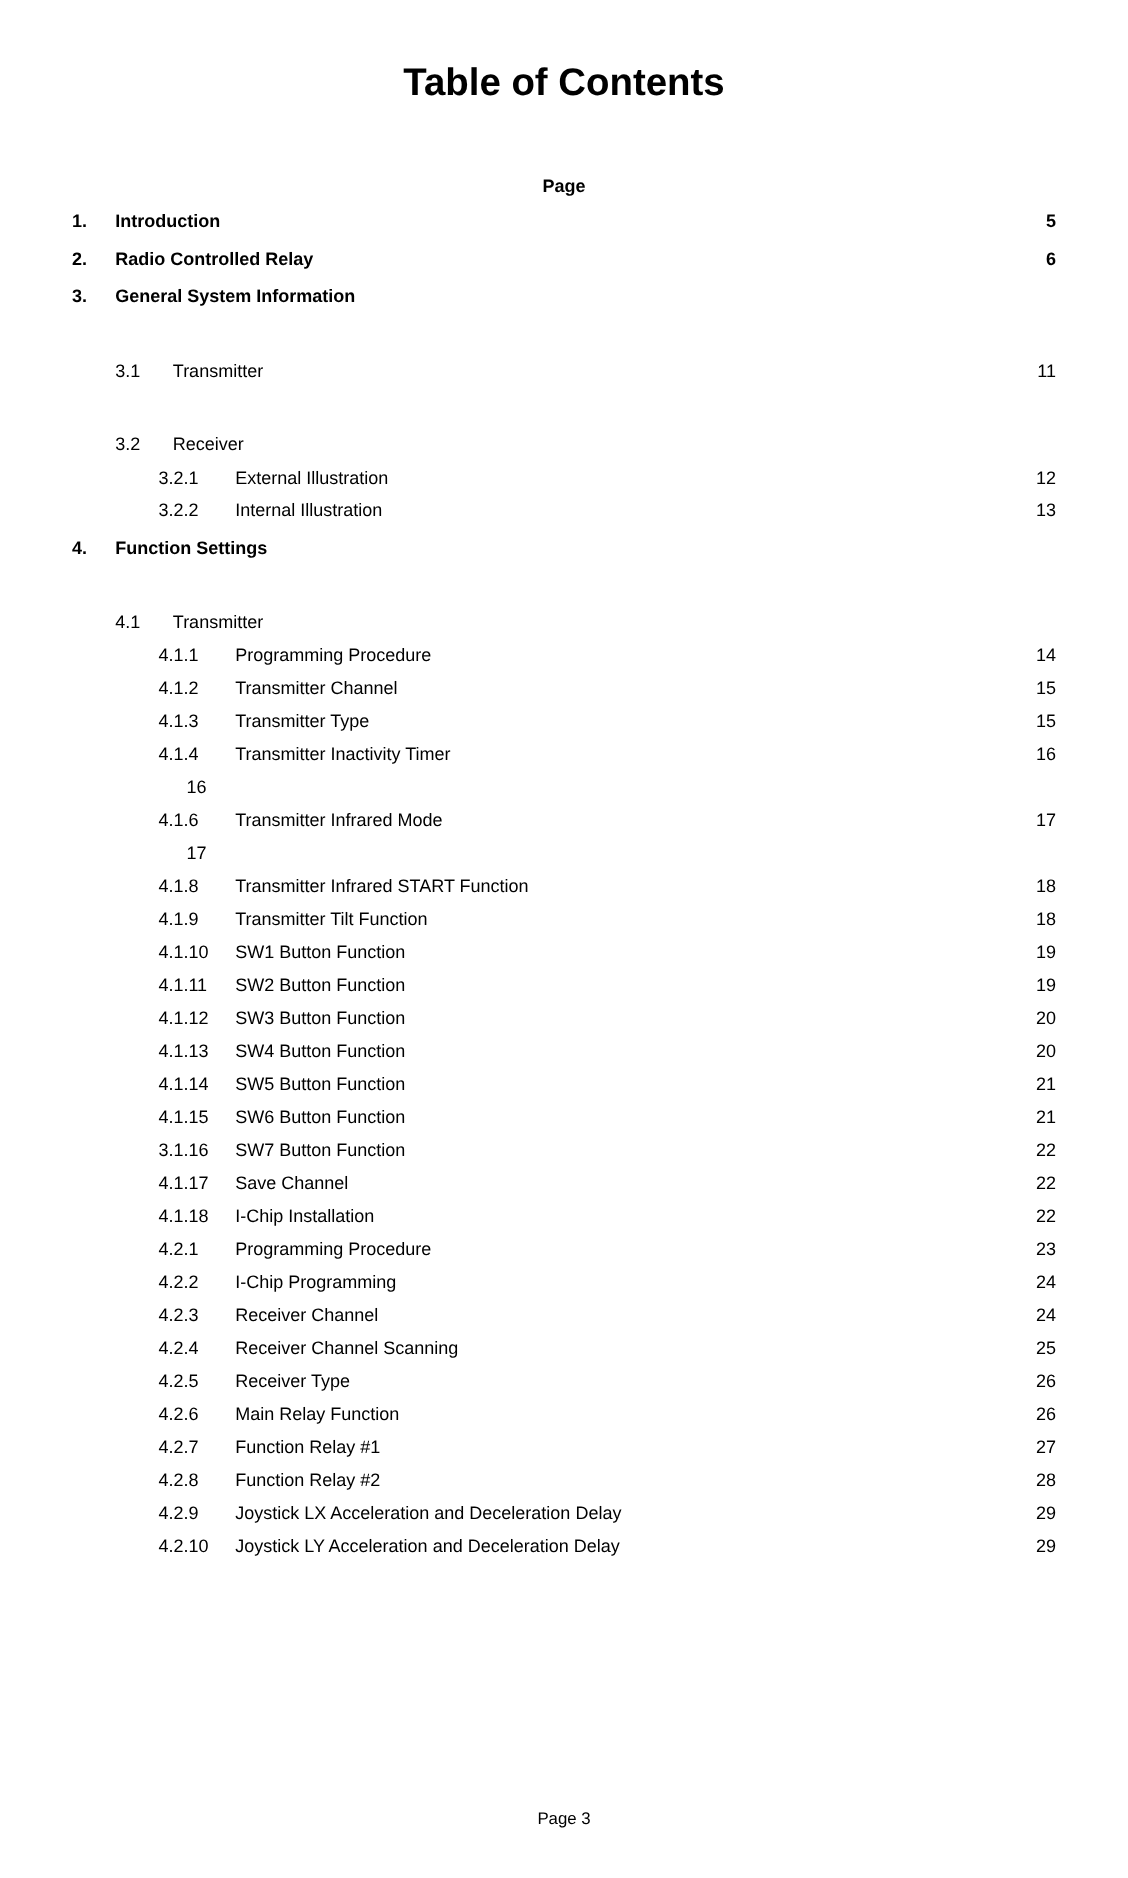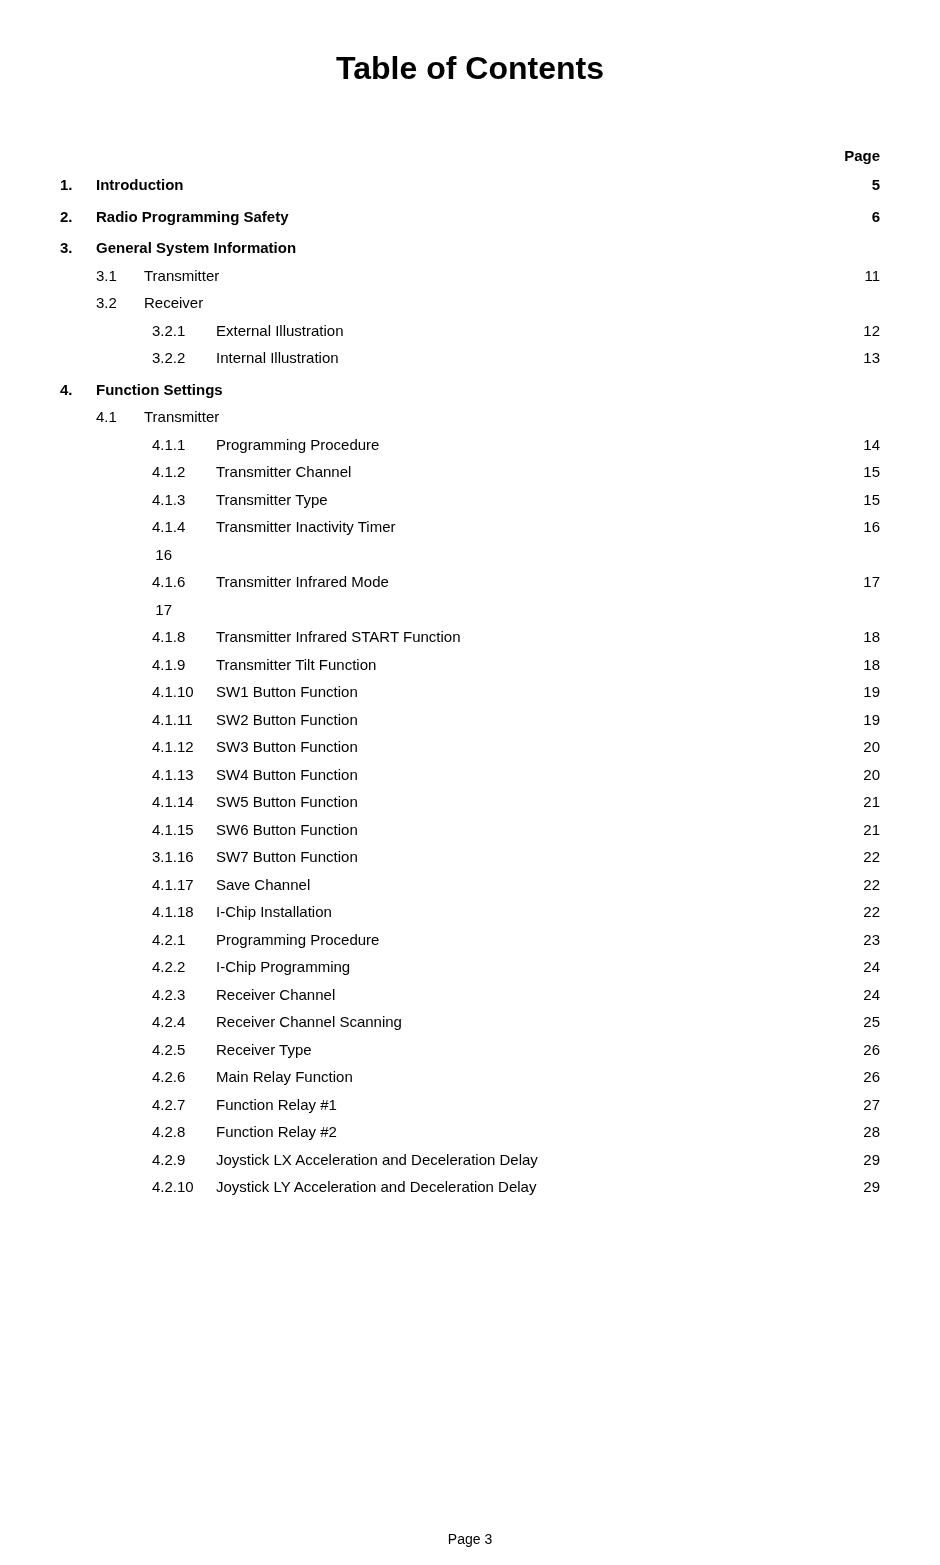--- a/index.html
+++ b/index.html
@@ -35,7 +35,7 @@
 
     .page-header {
       display: flex;
-      justify-content: flex-end;
+      justify-content: center;
       margin-bottom: 8px;
       font-weight: bold;
       font-size: 15px;

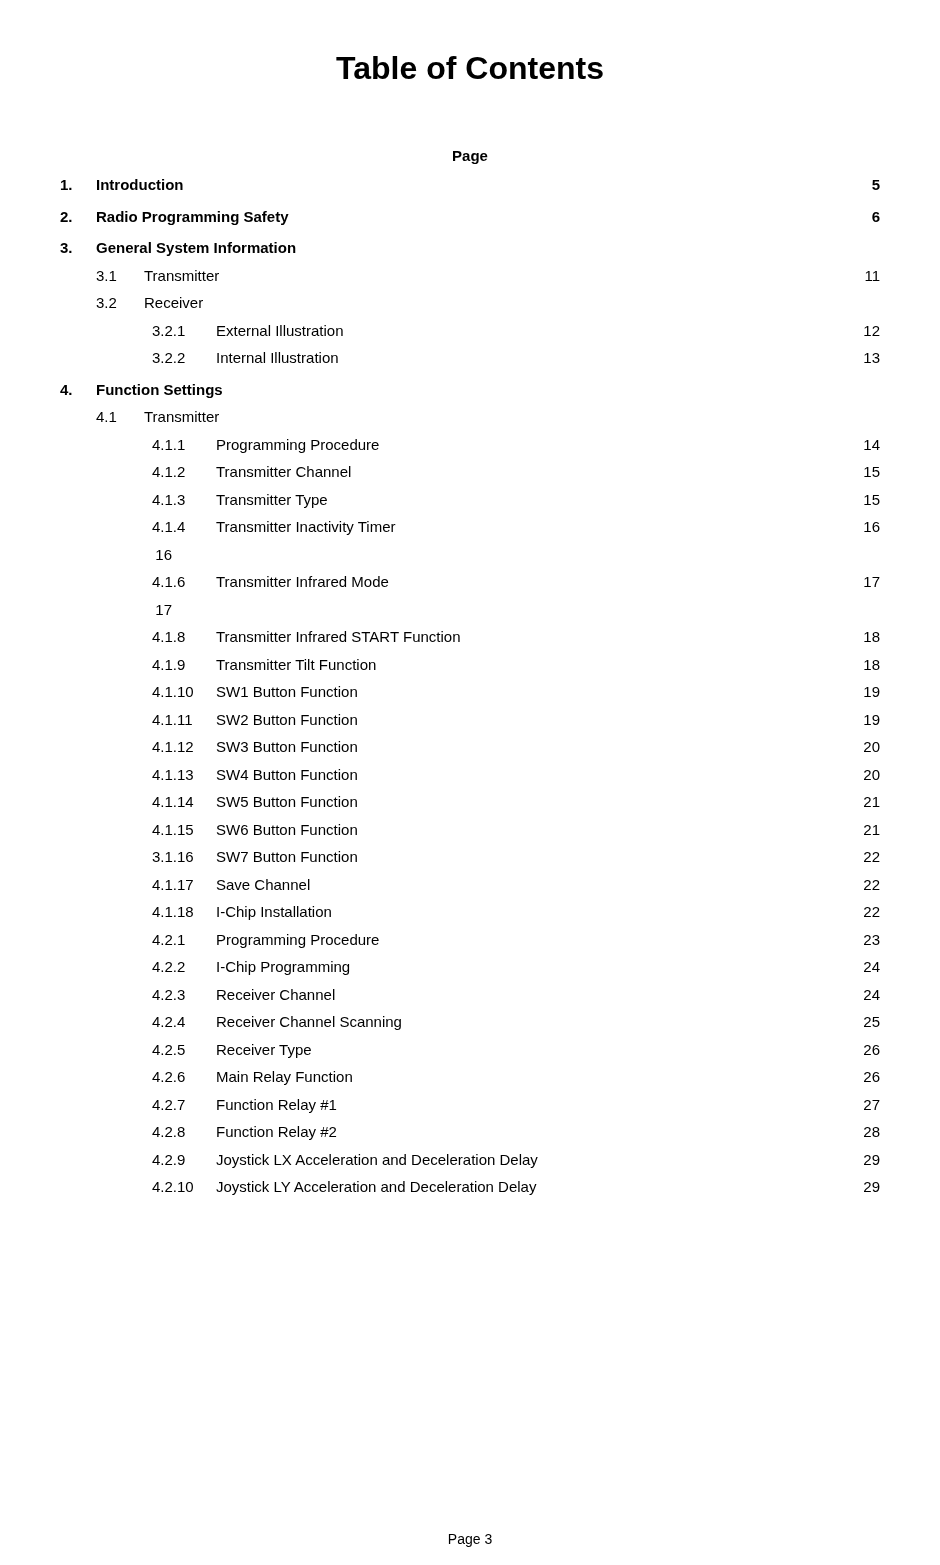--- a/index.html
+++ b/index.html
@@ -141,7 +141,7 @@
       <div class="toc-entry level1 section-gap">
         <div class="toc-label">
           <span class="num">2.</span>
-          <span>Radio Programming Safety</span>
+          <span>Radio Controlled Relay</span>
         </div>
         <span class="toc-page">6</span>
       </div>

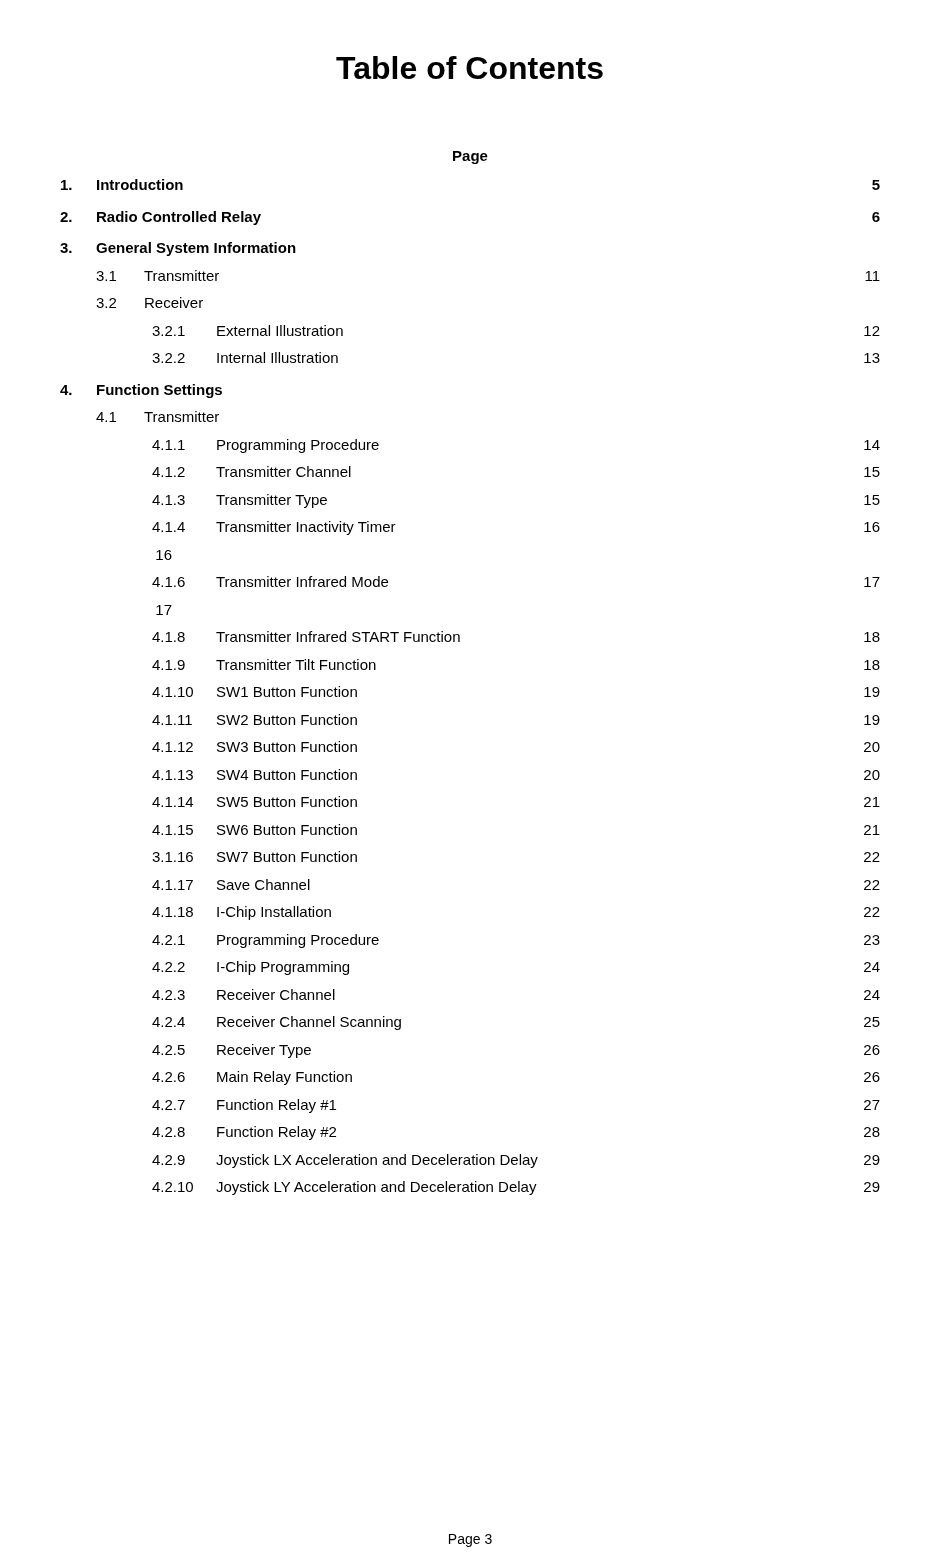--- a/index.html
+++ b/index.html
@@ -84,6 +84,7 @@
     .level2 .toc-label {
       display: flex;
       gap: 12px;
+      margin-top: 34px;
     }
 
     .level2 .num {

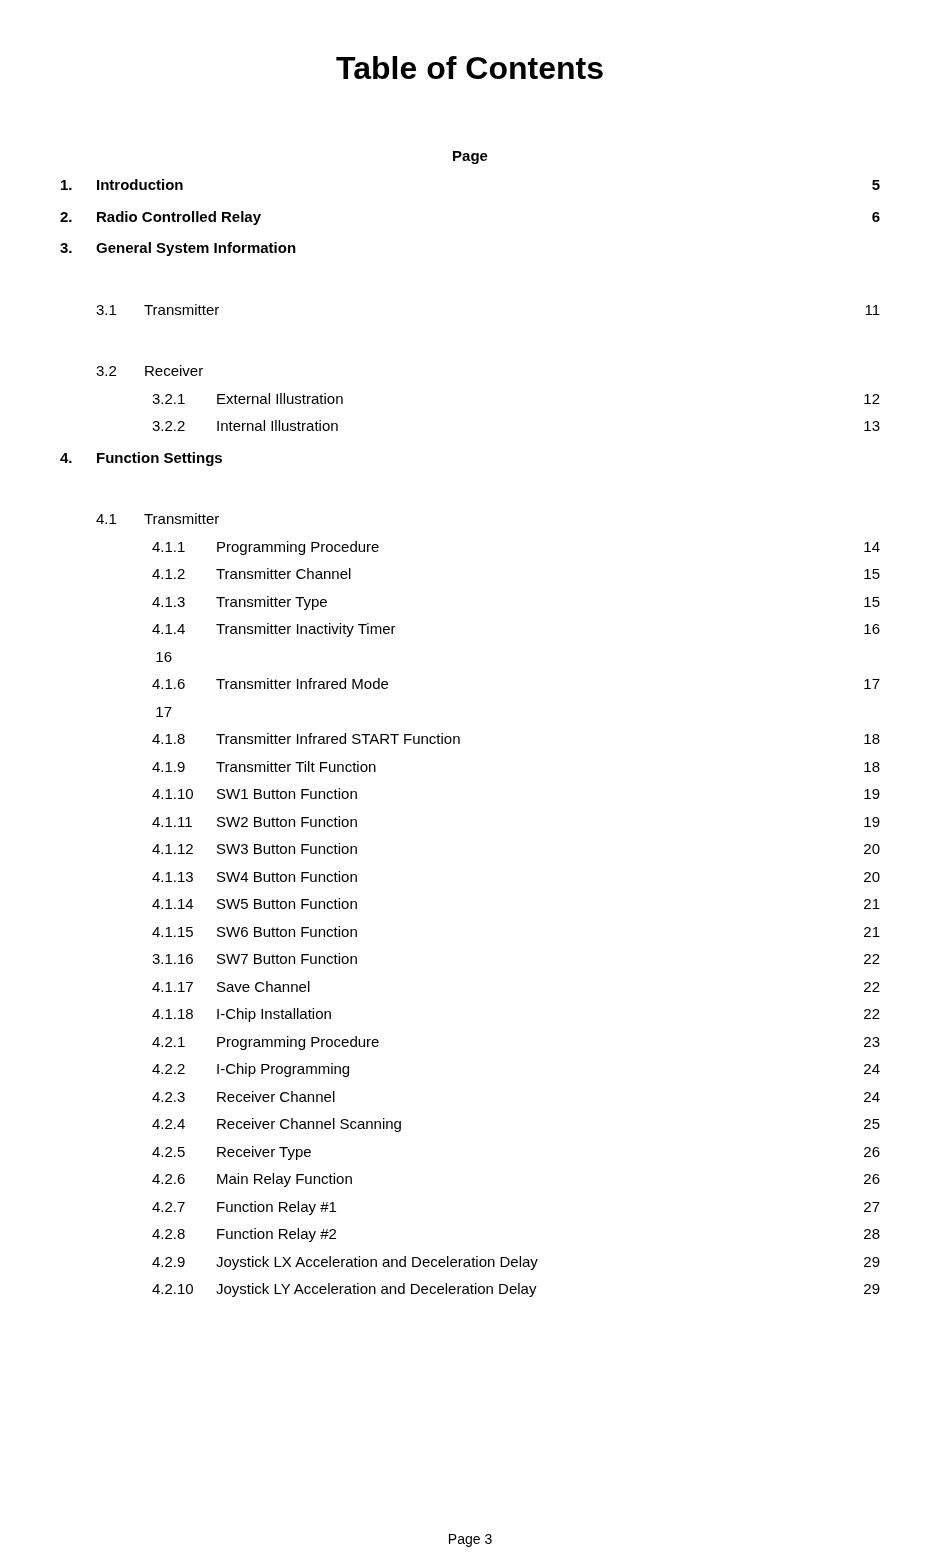--- a/index.html
+++ b/index.html
@@ -104,7 +104,6 @@
 
     .level3 .num {
       min-width: 52px;
-      margin-left: 20px;
     }
 
     .section-gap {

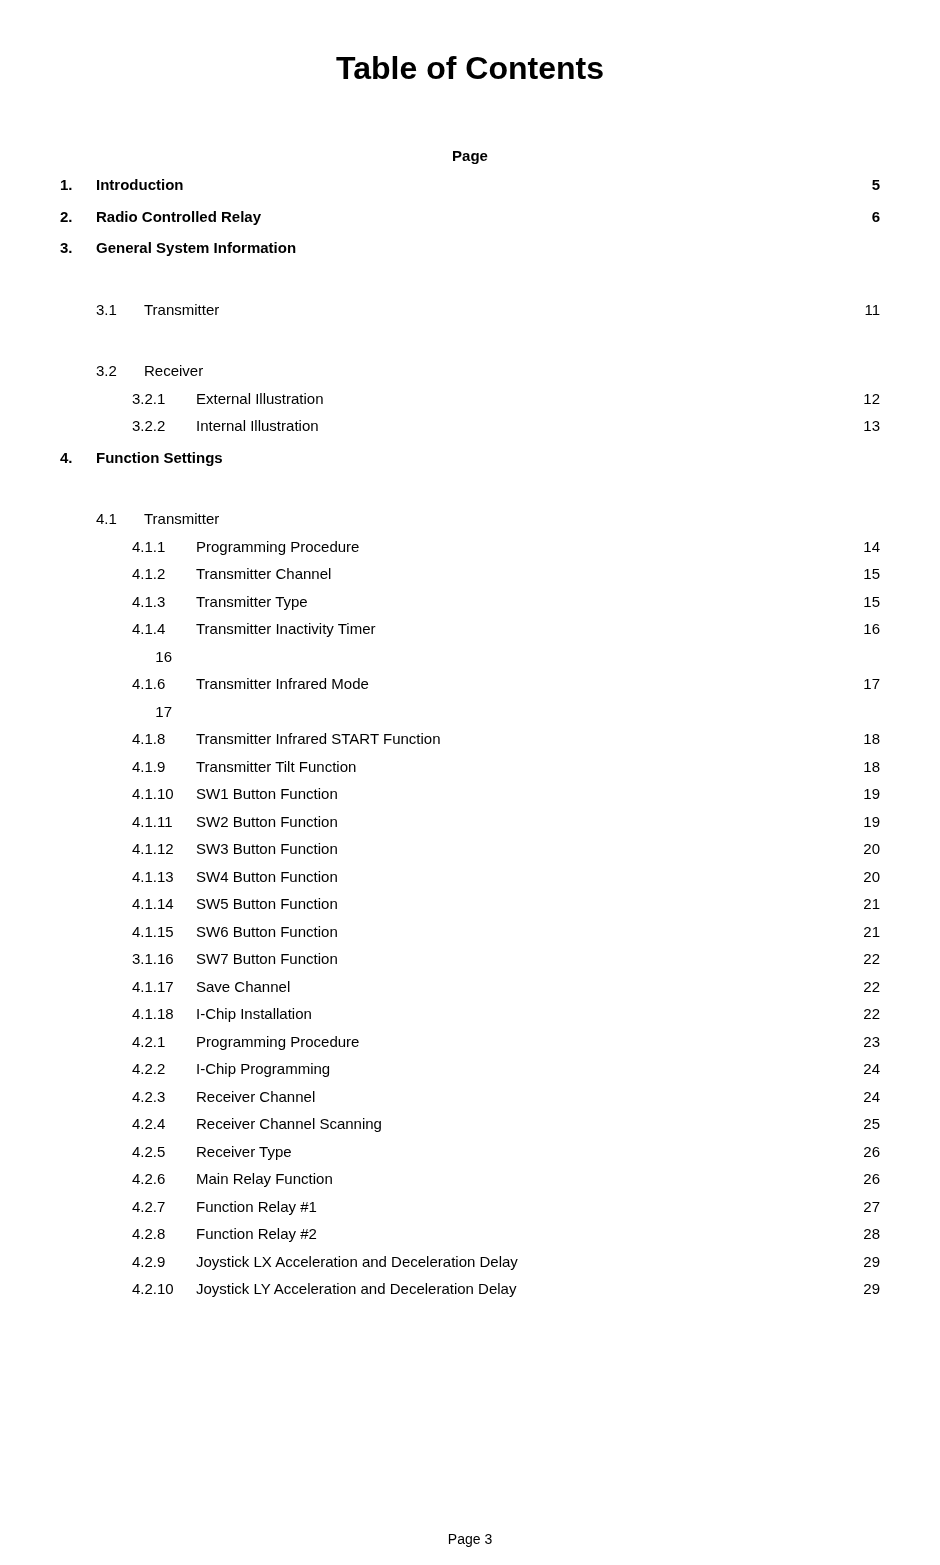--- a/index.html
+++ b/index.html
@@ -112,7 +112,7 @@
 
     .page-footer {
       position: absolute;
-      bottom: 18px;
+      bottom: 42px;
       left: 0;
       right: 0;
       text-align: center;

